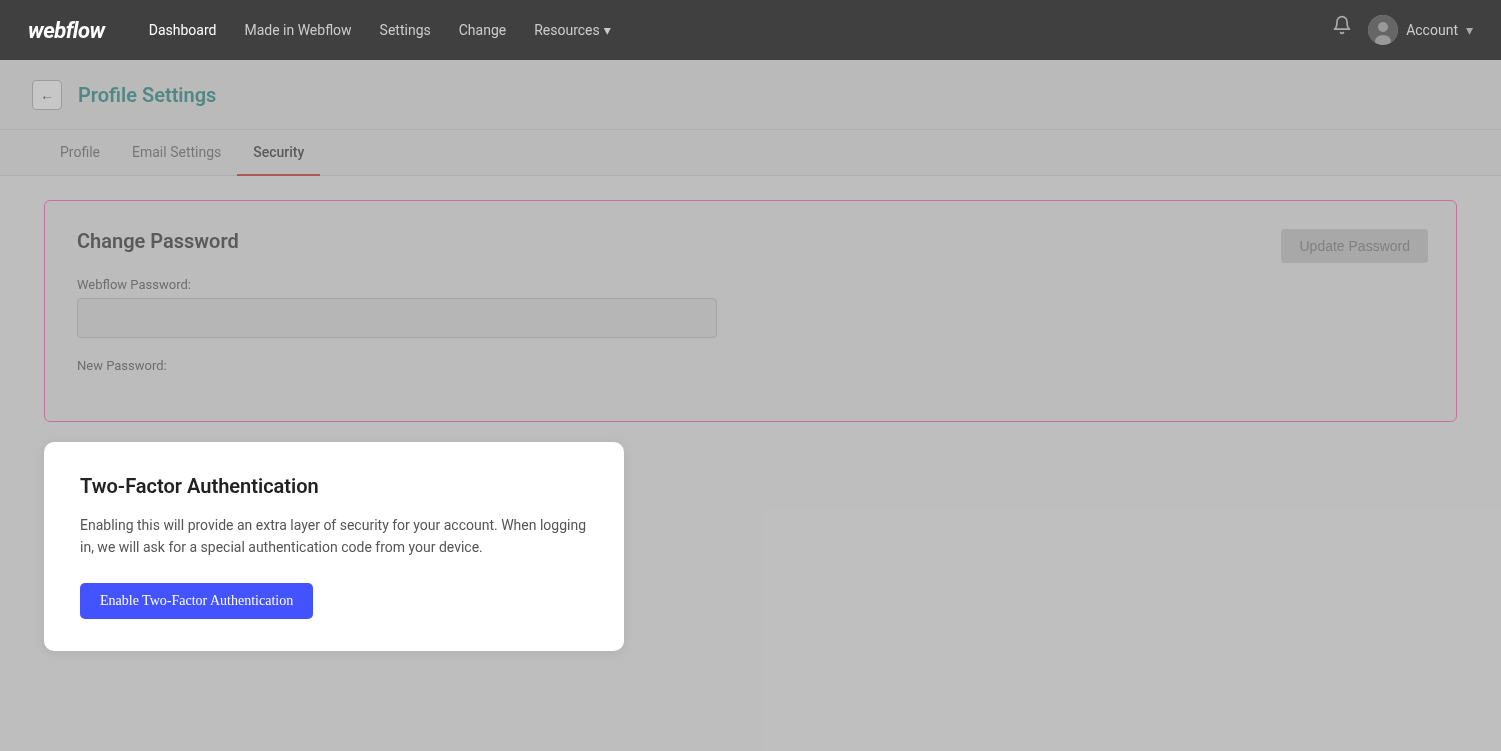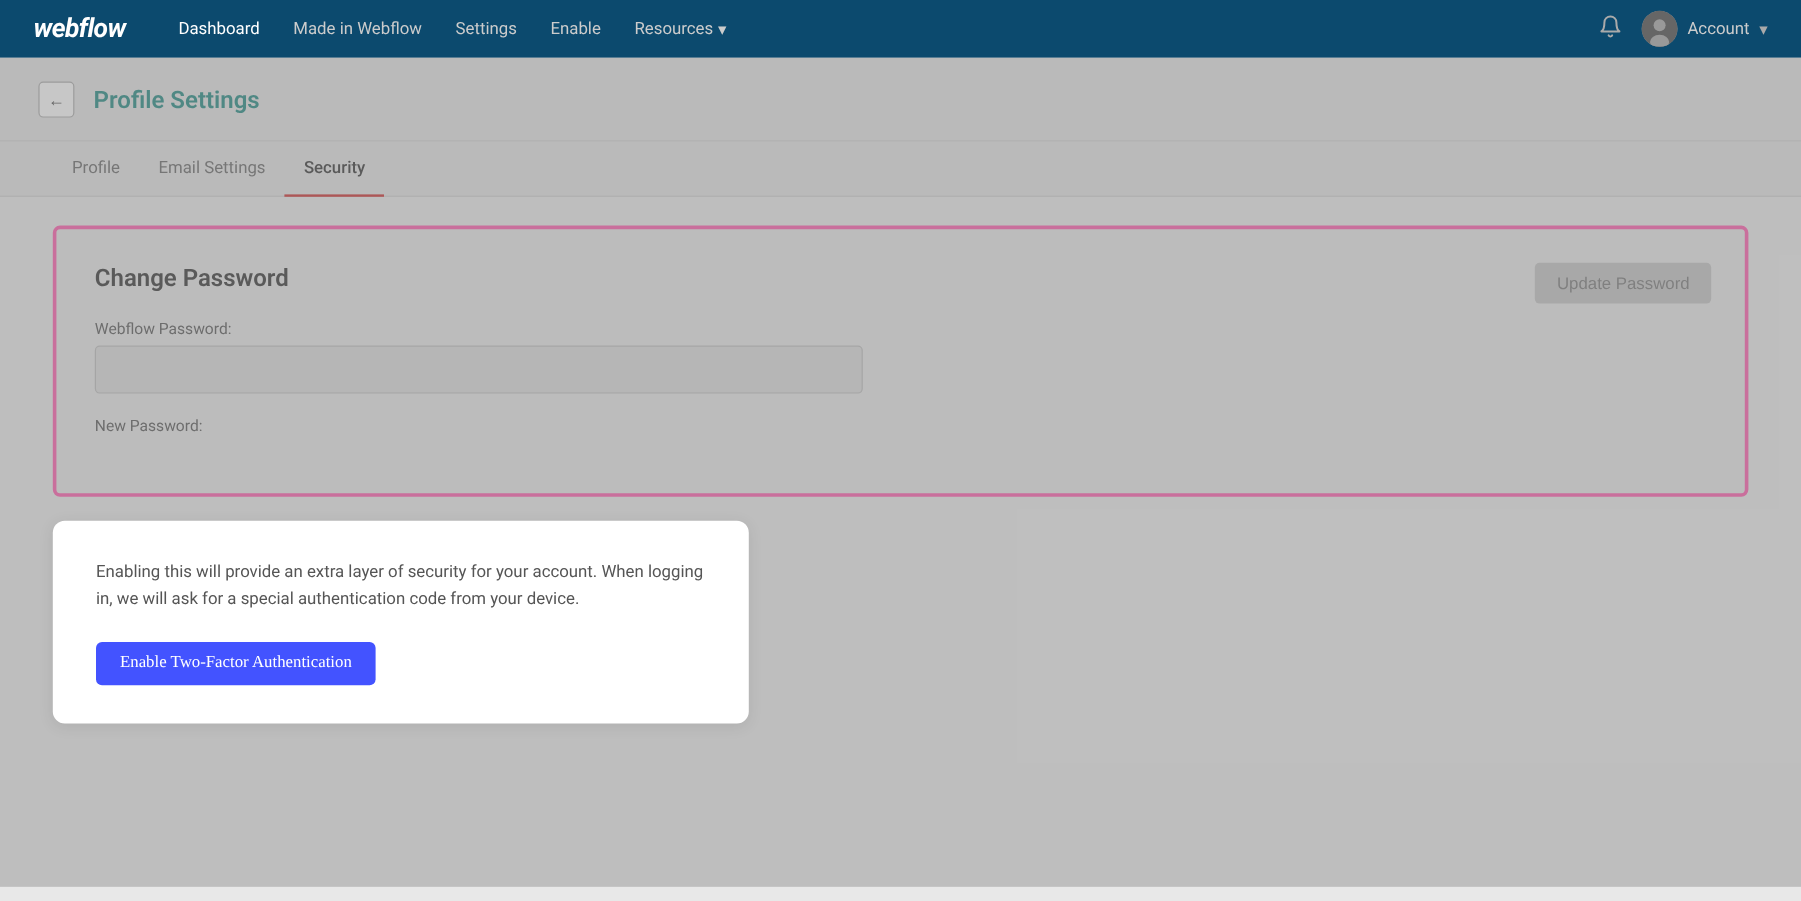--- a/index.html
+++ b/index.html
@@ -12,8 +12,8 @@
 
     
     .topnav {
-      background: #0c4a6e;
-      height: 48px;
+      background: #404040;
+      height: 60px;
       display: flex;
       align-items: center;
       padding: 0 28px;

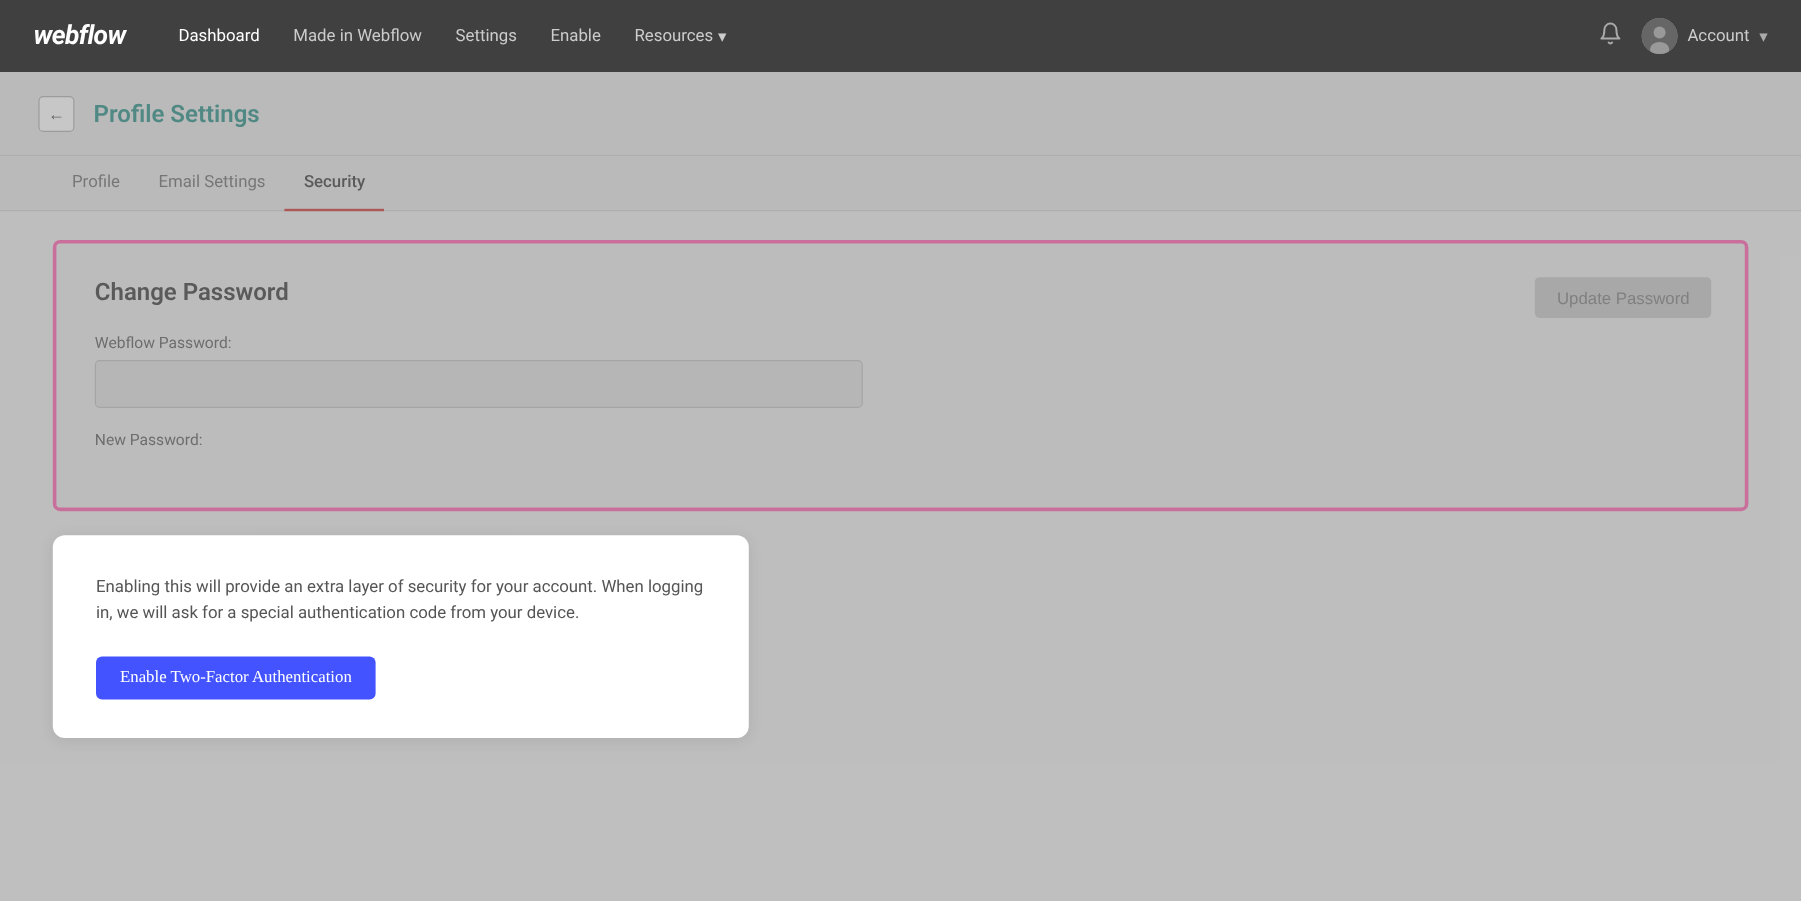--- a/index.html
+++ b/index.html
@@ -255,7 +255,7 @@
     <a class="topnav-link active">Dashboard</a>
     <a class="topnav-link">Made in Webflow</a>
     <a class="topnav-link">Settings</a>
-    <a class="topnav-link">Enable</a>
+    <a class="topnav-link">Change</a>
     <a class="topnav-link">
       <span>Resources</span>
       <span>▾</span>

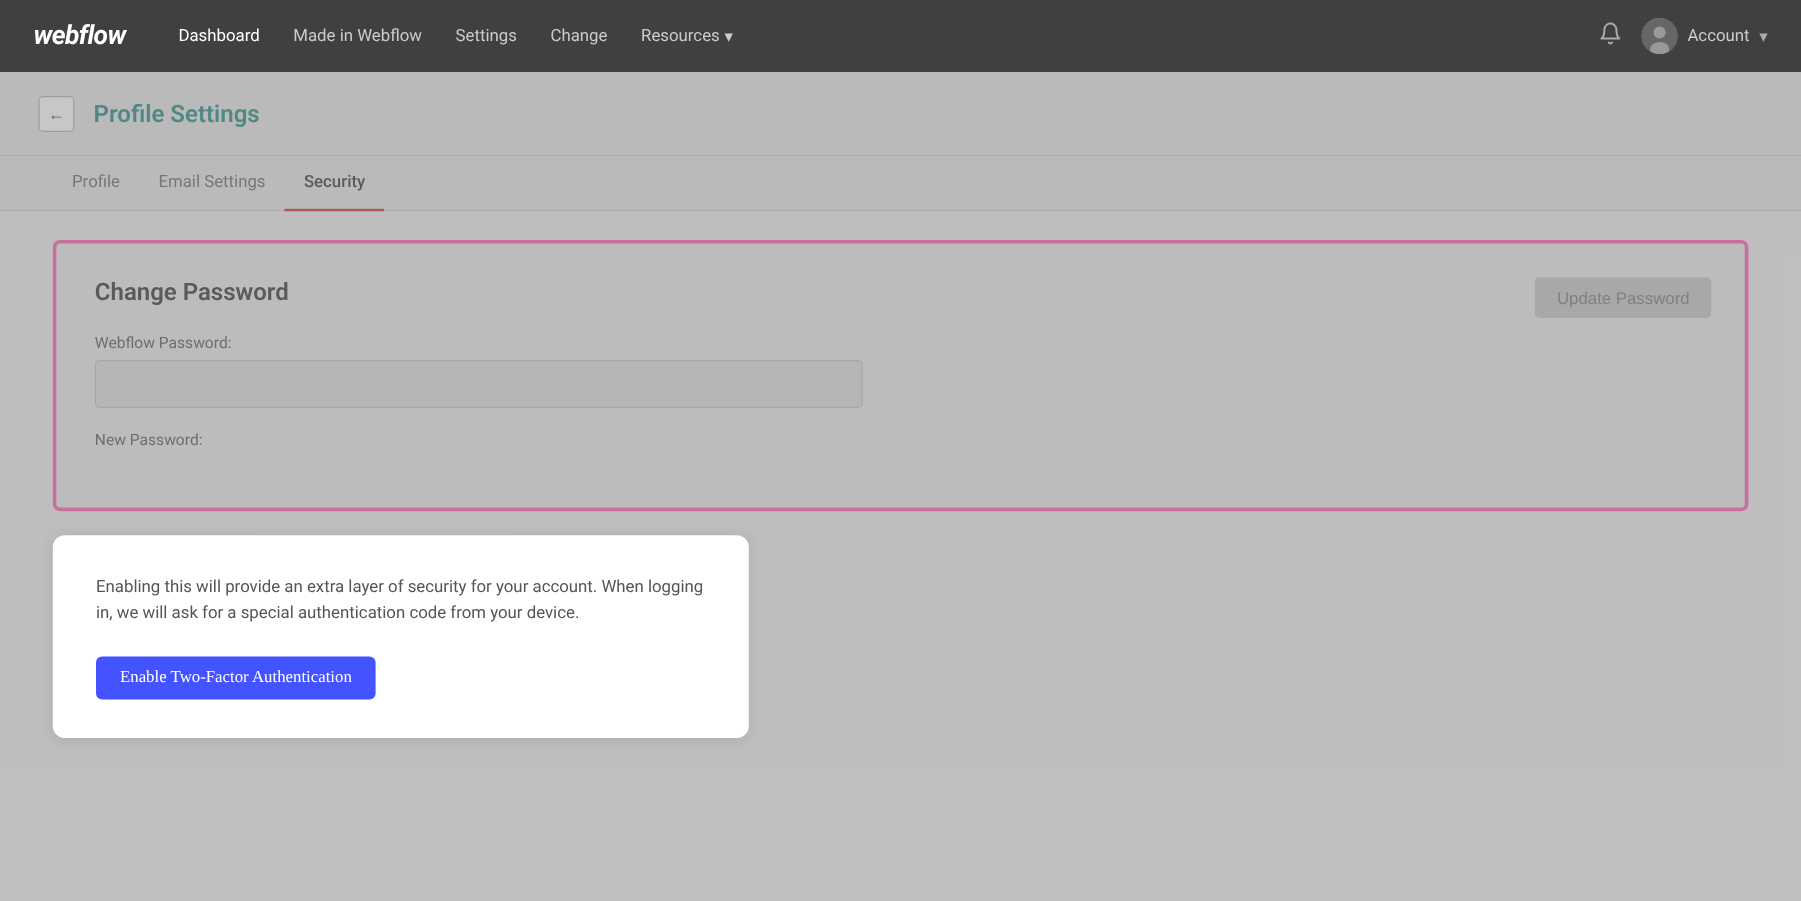--- a/index.html
+++ b/index.html
@@ -50,7 +50,7 @@
     }
     .topnav-right {
       display: flex;
-      align-items: center;
+      align-items: flex-start;
       gap: 16px;
     }
     .bell-icon {

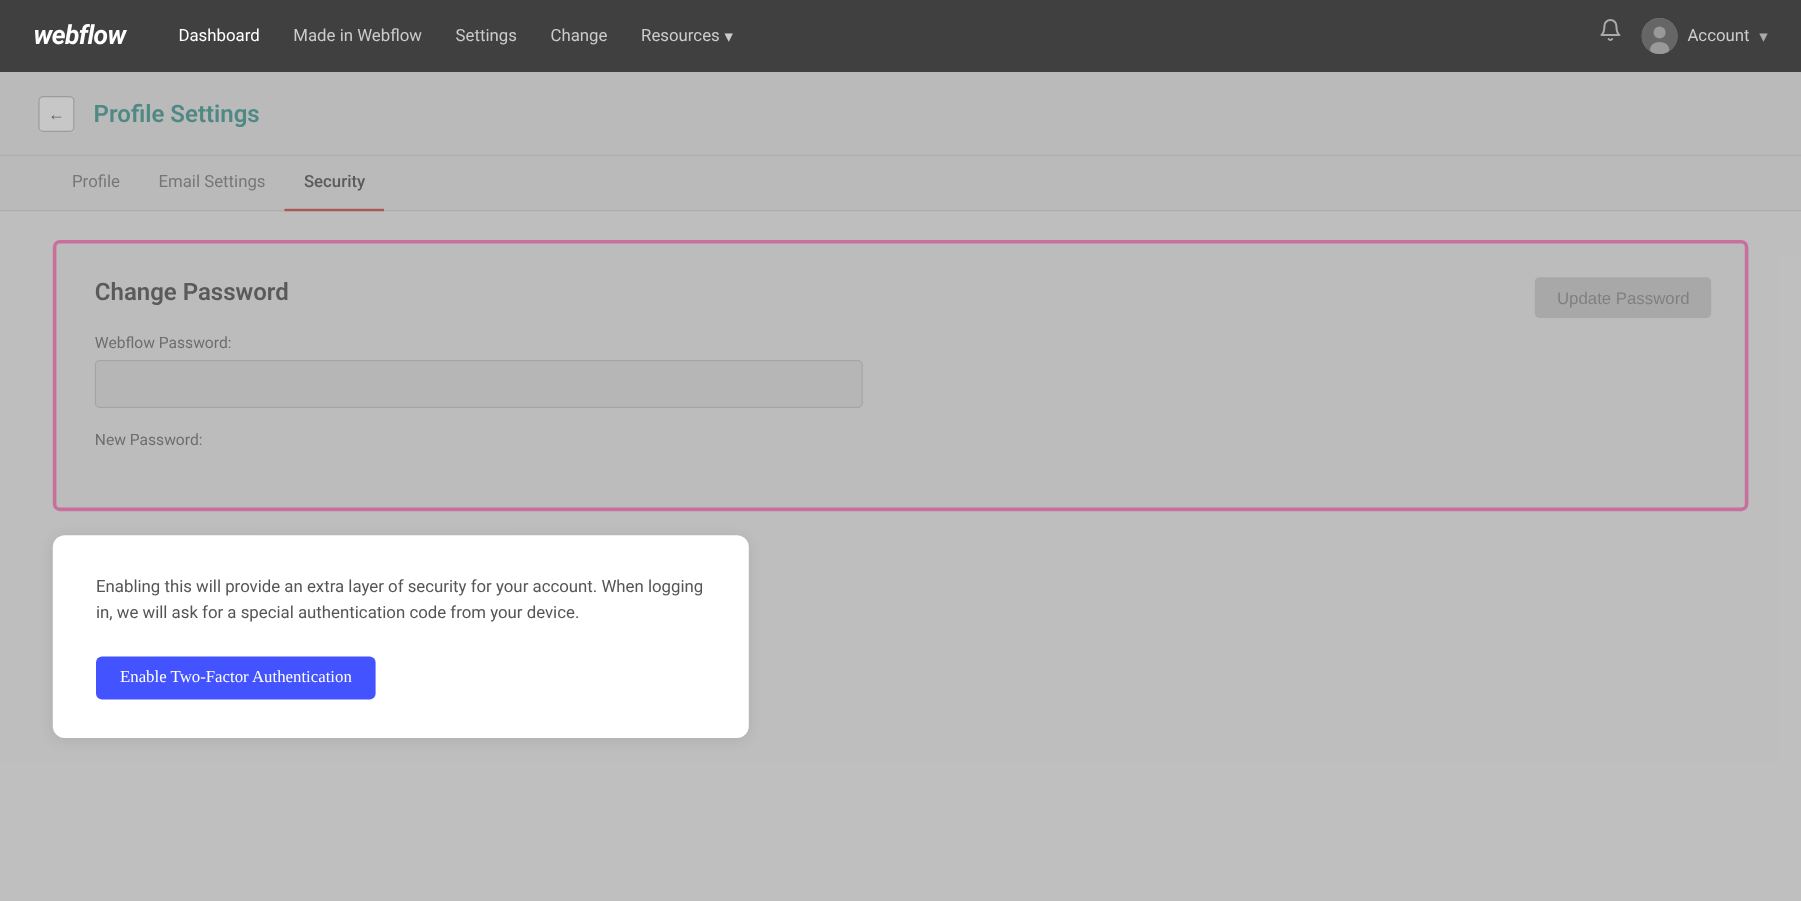--- a/index.html
+++ b/index.html
@@ -144,7 +144,7 @@
     
     .section-card {
       background: #d4d4d4;
-      border: 3px solid #ec4899;
+      border: 1px solid #ec4899;
       border-radius: 6px;
       padding: 28px 32px;
       margin-bottom: 20px;

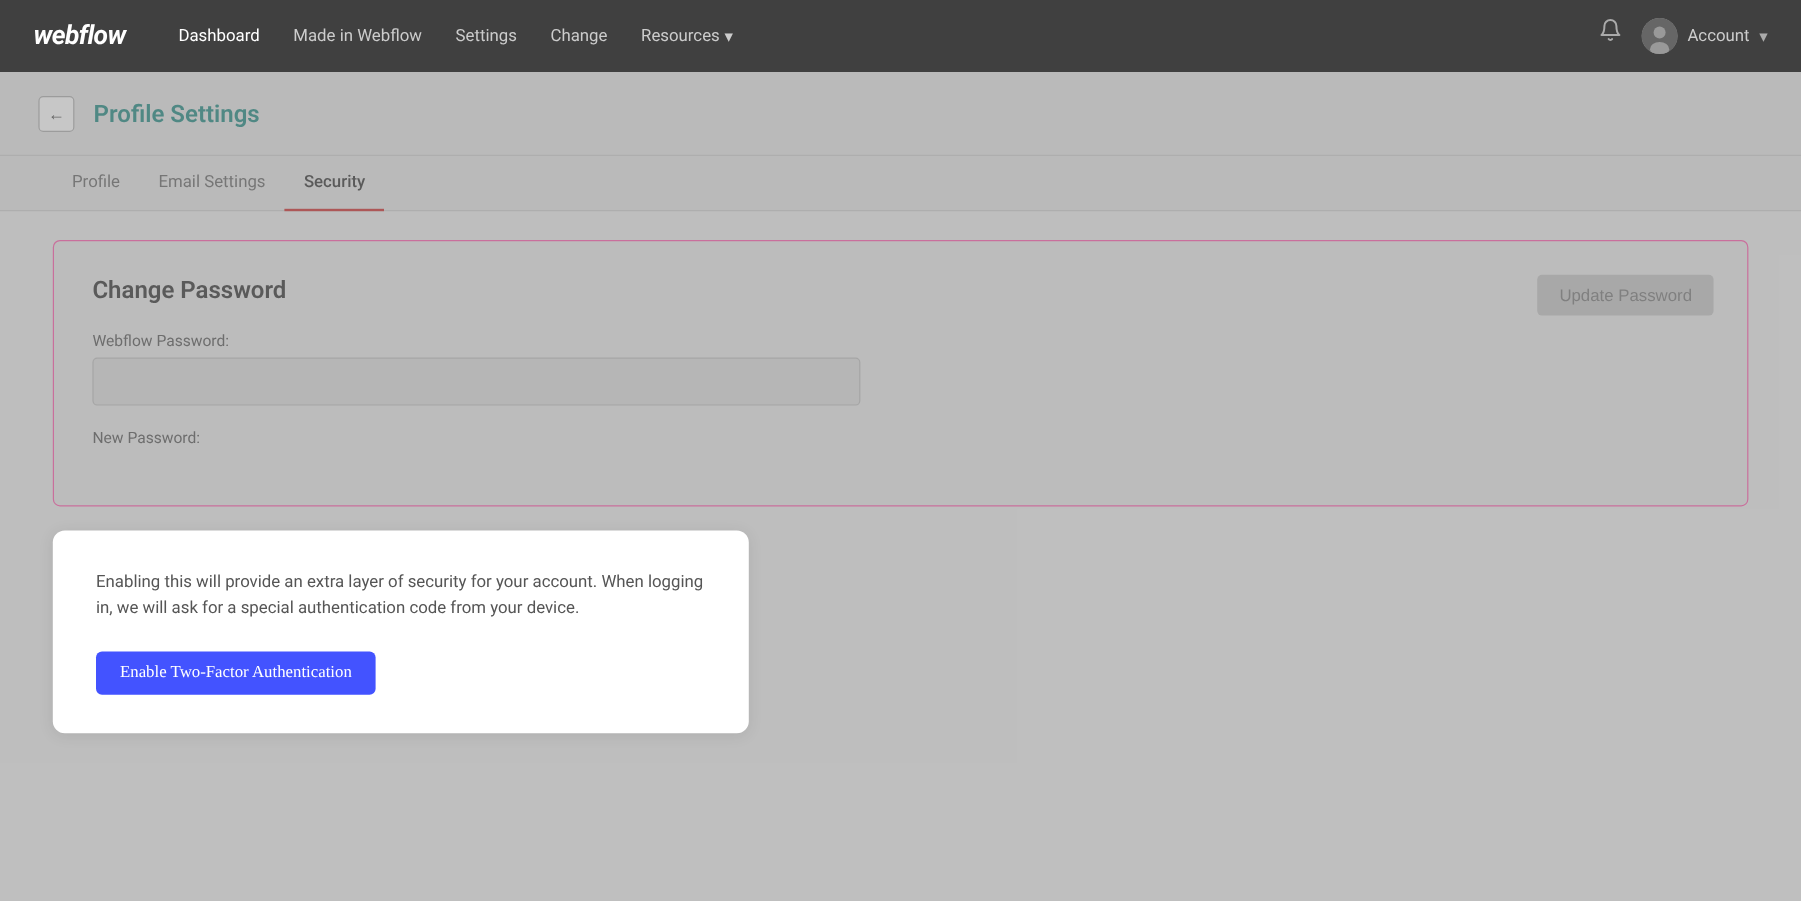--- a/index.html
+++ b/index.html
@@ -312,6 +312,7 @@
     </div>
 
     <div class="twofa-card no-overlay">
+      <h2 class="twofa-title">Two-Factor Authentication</h2>
       <p class="twofa-desc">Enabling this will provide an extra layer of security for your account. When logging in, we will ask for a special authentication code from your device.</p>
       <button class="enable-twofa-btn">Enable Two-Factor Authentication</button>
     </div>

